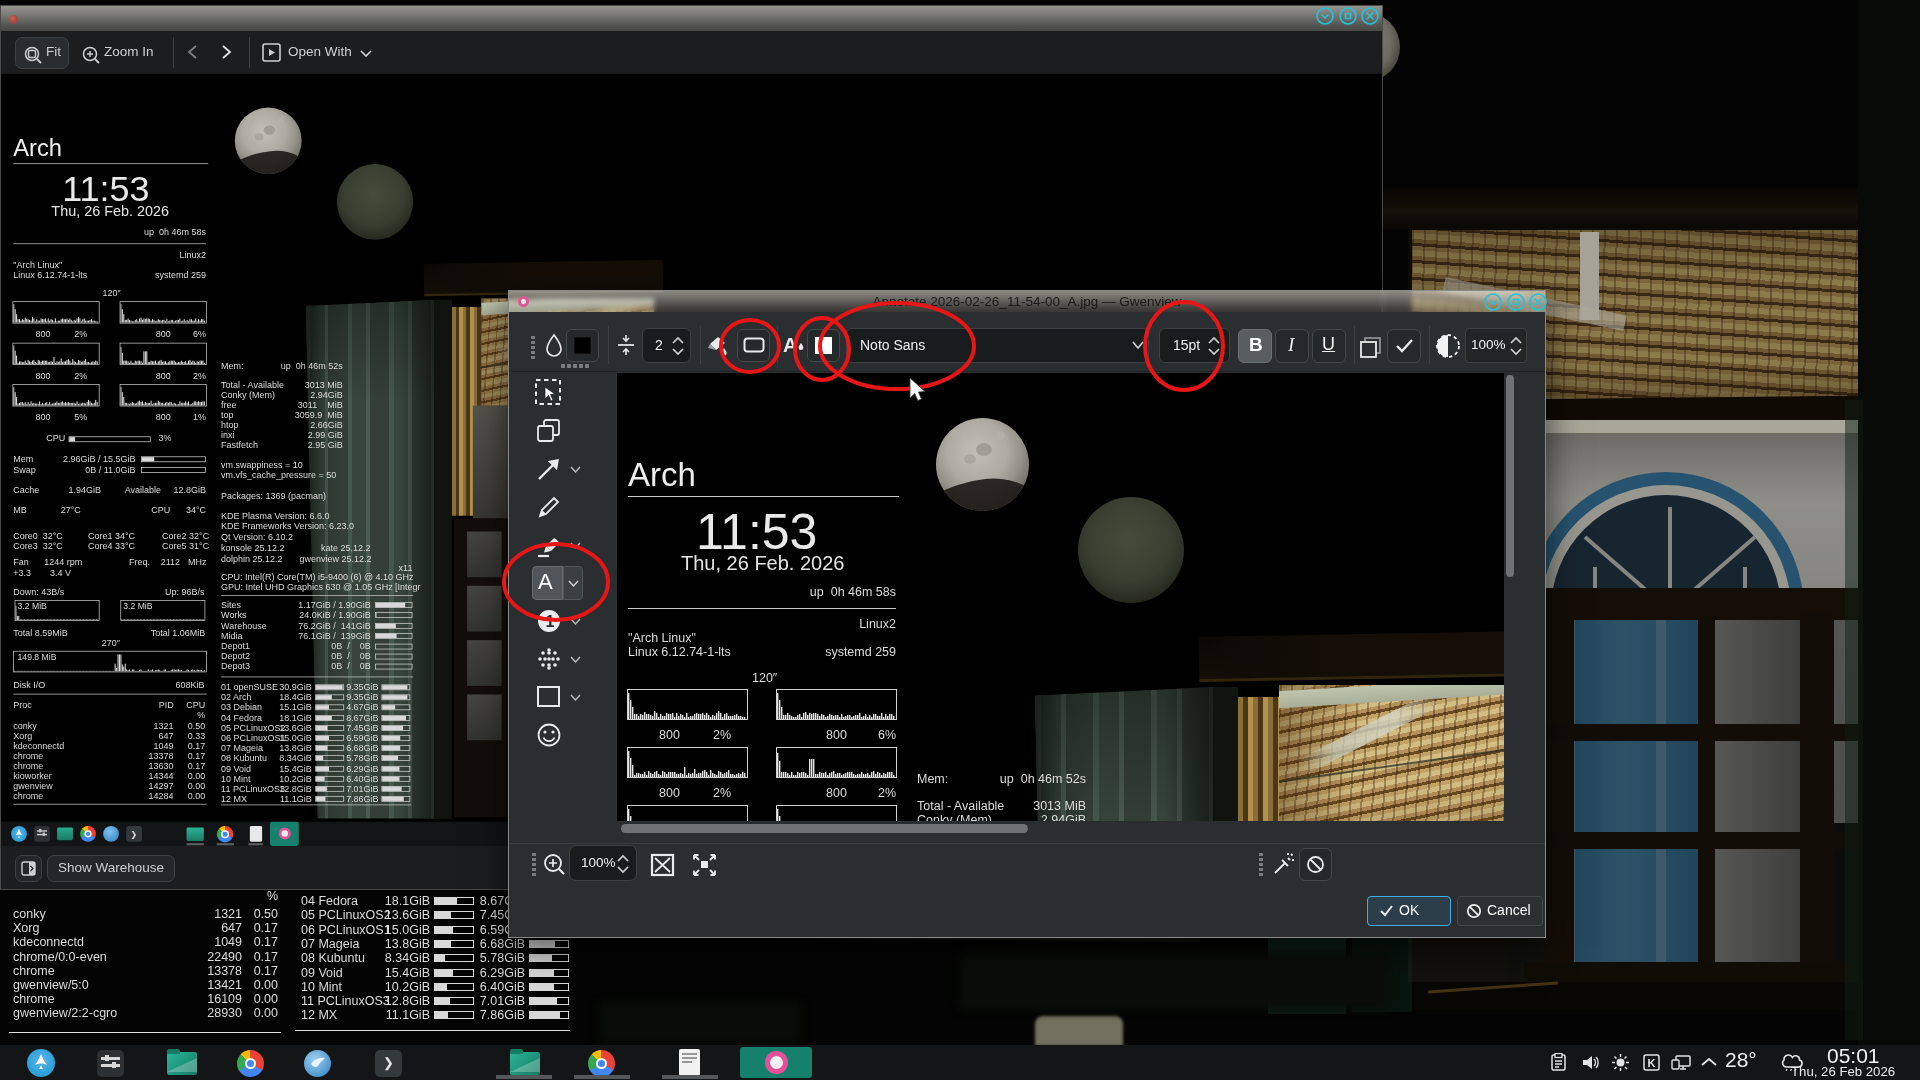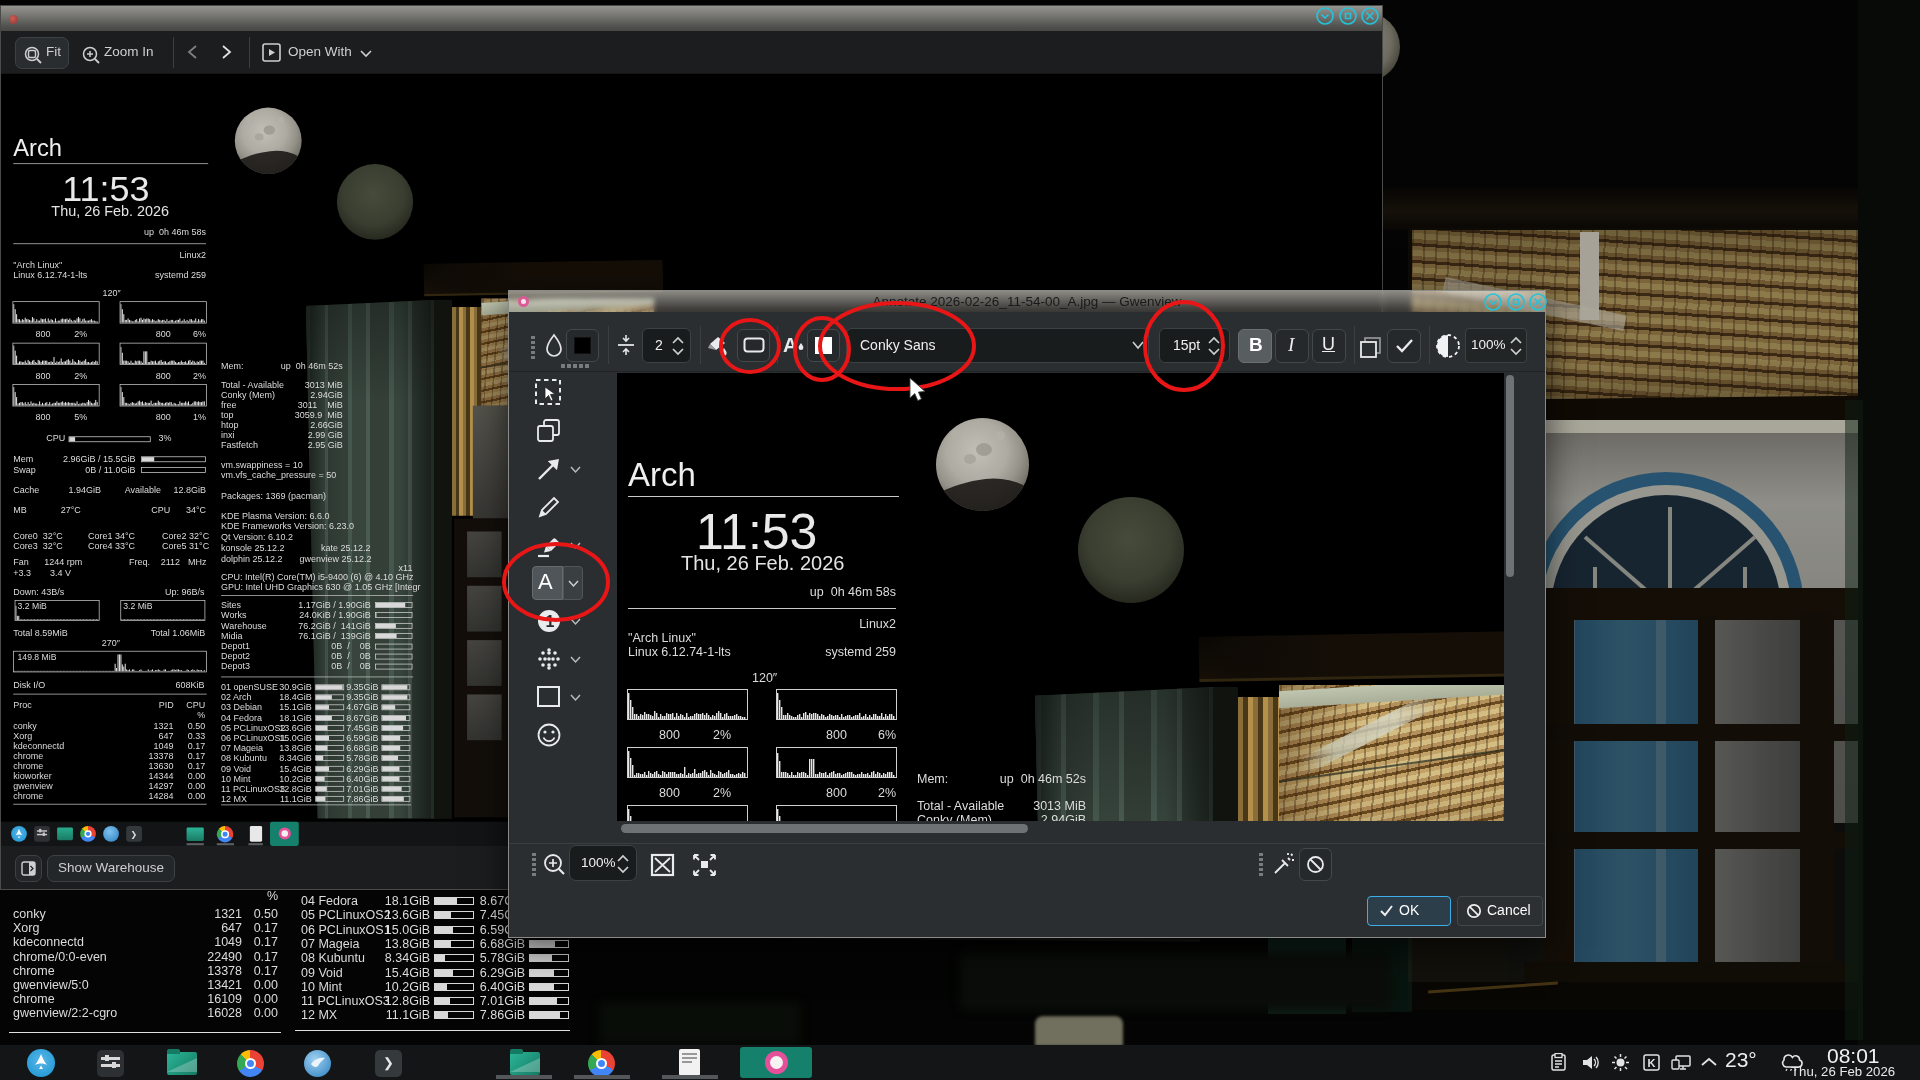--- a/index.html
+++ b/index.html
@@ -1298,7 +1298,7 @@
       <div class="dbtn" style="left:298px;top:17px;width:33px;height:33px;"></div>
       <div class="abs" style="left:306px;top:25px;width:17px;height:17px;background:#fff;"></div>
       <div class="dinput" style="left:337px;top:16px;width:303px;height:35px;"></div>
-      <div class="abs" style="left:351px;top:25px;font-size:14px;color:#f0f0f0;">Conky Sans</div>
+      <div class="abs" style="left:351px;top:25px;font-size:14px;color:#f0f0f0;">Noto Sans</div>
       <svg class="abs" style="left:622px;top:28px;" width="14" height="10">
         <path d="M2 2 L7 8 L12 2" stroke="#cdcfd0" stroke-width="1.6" fill="none"></path>
       </svg>

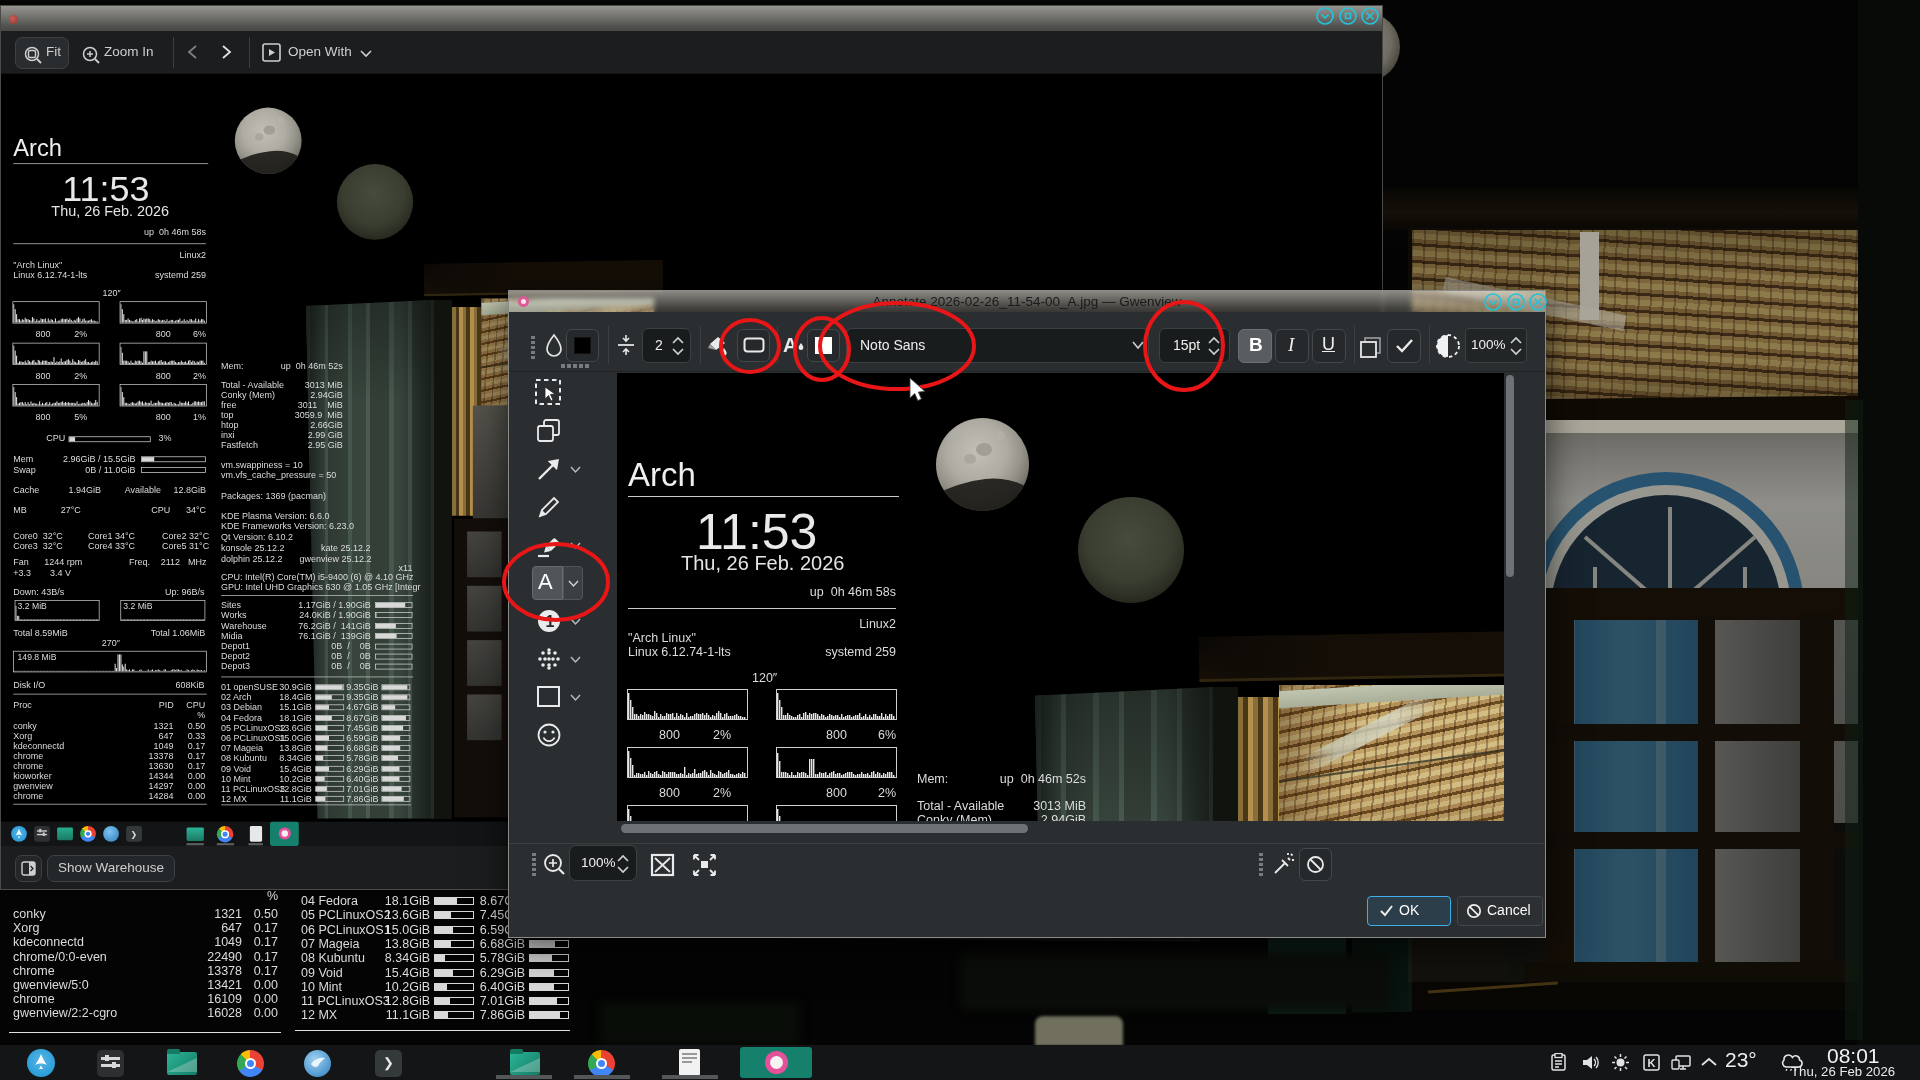--- a/index.html
+++ b/index.html
@@ -108,7 +108,7 @@
     <div class="ckr" style="right:1678px;top:992.2px;font-size:12.5px;">16109</div>
     <div class="ckr" style="right:1642px;top:992.2px;font-size:12.5px;">0.00</div>
     <div class="ck" style="left:13px;top:1006.4px;font-size:12.5px;">gwenview/2:2-cgro</div>
-    <div class="ckr" style="right:1678px;top:1006.4px;font-size:12.5px;">16028</div>
+    <div class="ckr" style="right:1678px;top:1006.4px;font-size:12.5px;">28930</div>
     <div class="ckr" style="right:1642px;top:1006.4px;font-size:12.5px;">0.00</div>
     <div class="hr" style="left:9px;top:1032px;width:272px;background:#e0e0e0;"></div>
     <div class="ck" style="left:301px;top:894px;font-size:12.5px;">04 Fedora</div>

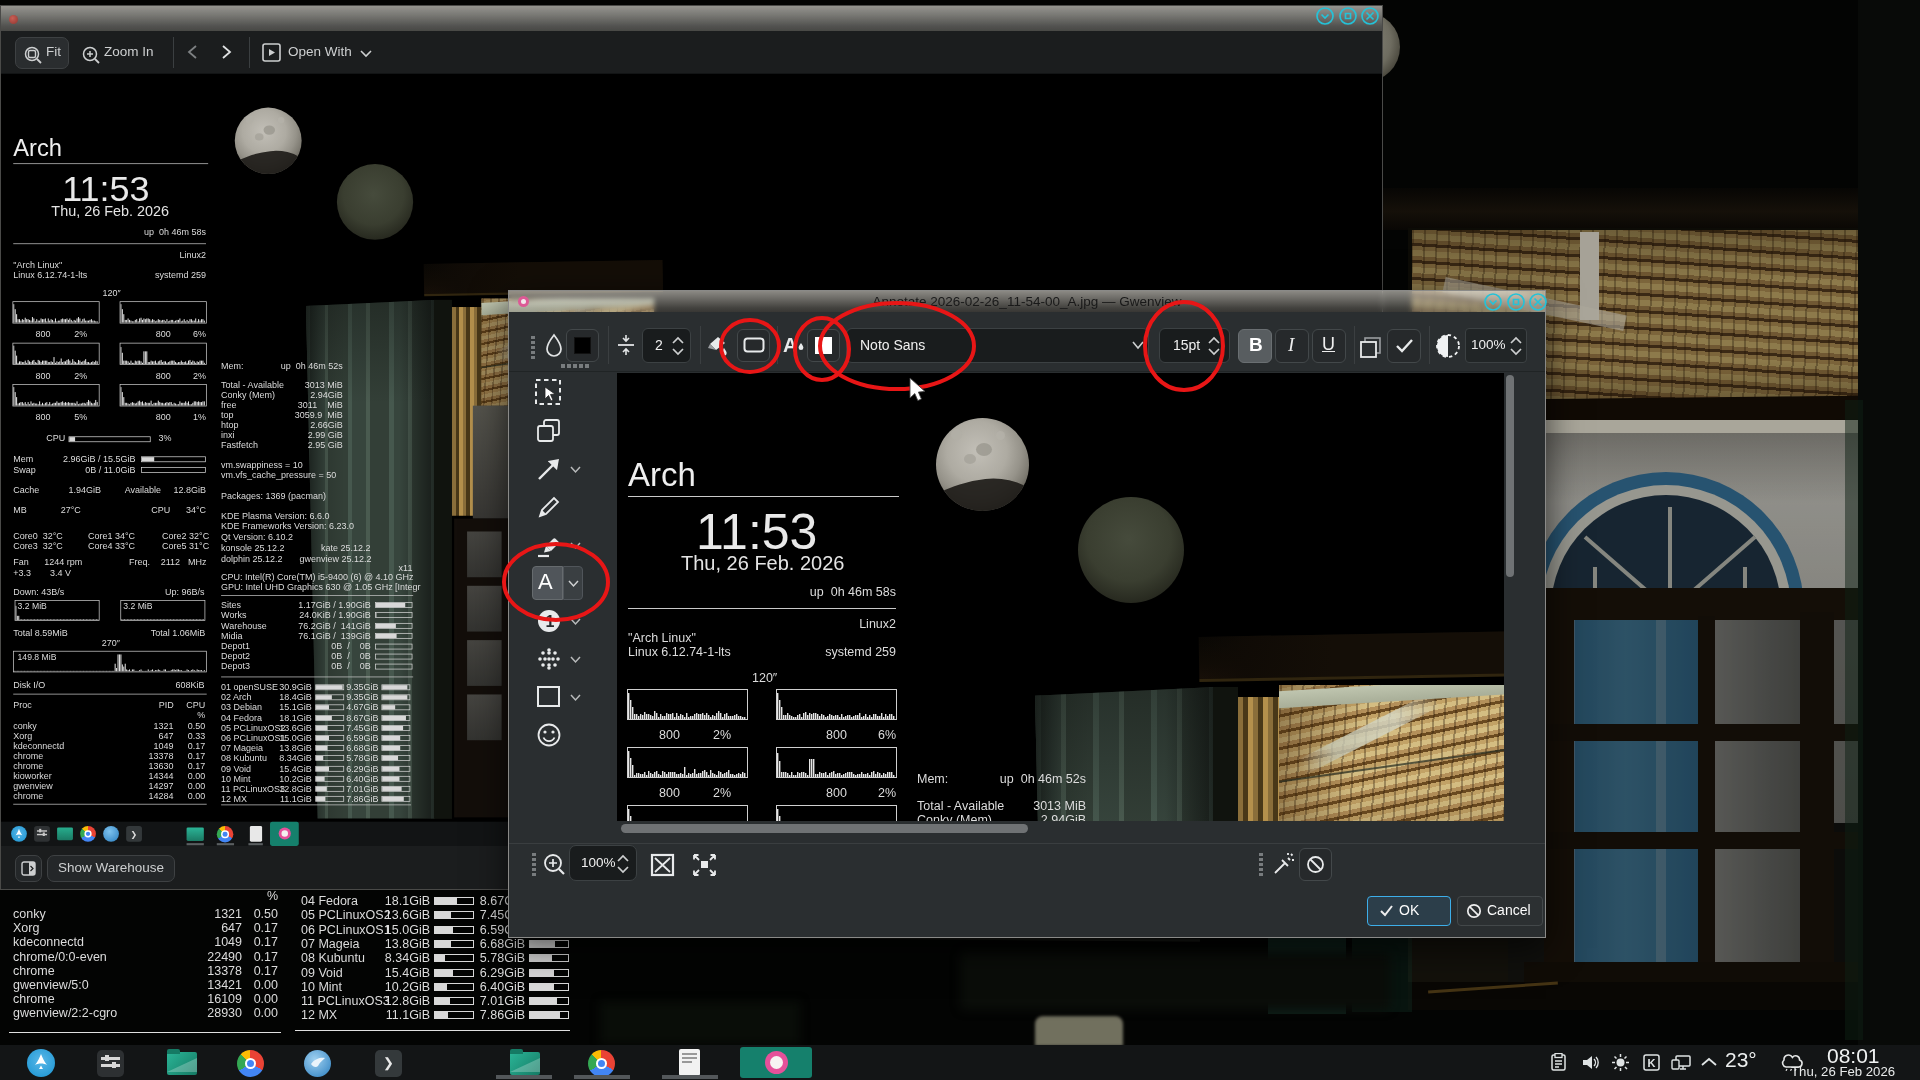--- a/index.html
+++ b/index.html
@@ -1971,7 +1971,7 @@
     <svg class="abs" style="left:1700px;top:11px;" width="18" height="12">
       <path d="M2 9 L9 3 L16 9" stroke="#dfe3e4" stroke-width="1.8" fill="none"></path>
     </svg>
-    <div class="abs" style="left:1725px;top:3px;font-size:21px;color:#eceeee;">23°</div>
+    <div class="abs" style="left:1725px;top:3px;font-size:21px;color:#eceeee;">28°</div>
     <svg class="abs" style="left:1777px;top:3px;" width="28" height="24">
       <path d="M7 12 a4.5 4.5 0 0 1 8.4 -2.6 a4 4 0 0 1 7.2 2.6 a3.6 3.6 0 0 1 -.9 7 L9 19 a4 4 0 0 1 -2 -7 Z" fill="none" stroke="#e4e6e6" stroke-width="1.6"></path>
       <path d="M10 21 l-1 1.8 M14.5 21 l-1 1.8 M19 21 l-1 1.8" stroke="#e4e6e6" stroke-width="1.3"></path>

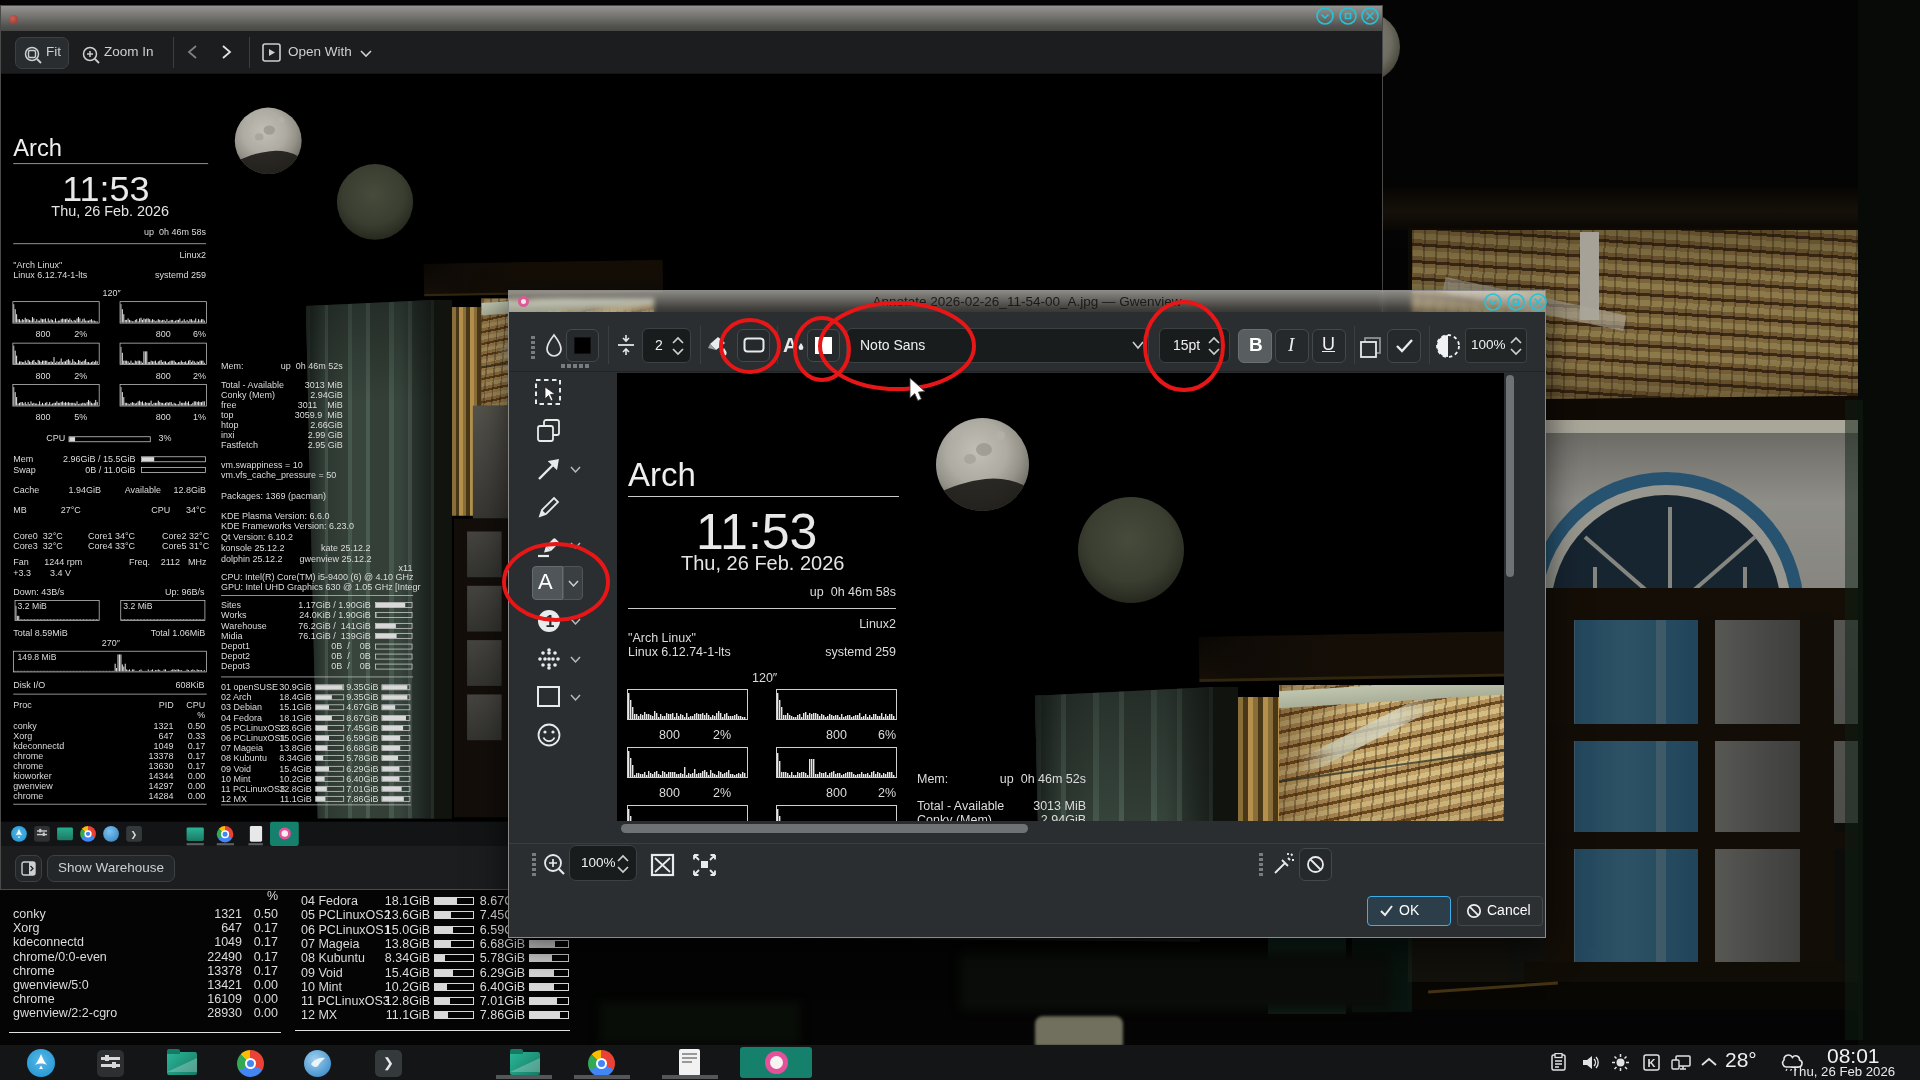--- a/index.html
+++ b/index.html
@@ -1976,7 +1976,7 @@
       <path d="M7 12 a4.5 4.5 0 0 1 8.4 -2.6 a4 4 0 0 1 7.2 2.6 a3.6 3.6 0 0 1 -.9 7 L9 19 a4 4 0 0 1 -2 -7 Z" fill="none" stroke="#e4e6e6" stroke-width="1.6"></path>
       <path d="M10 21 l-1 1.8 M14.5 21 l-1 1.8 M19 21 l-1 1.8" stroke="#e4e6e6" stroke-width="1.3"></path>
     </svg>
-    <div class="abs" style="left:1827px;top:-1px;font-size:21px;color:#f0f2f2;">08:01</div>
+    <div class="abs" style="left:1827px;top:-1px;font-size:21px;color:#f0f2f2;">05:01</div>
     <div class="abs" style="left:1791px;top:19px;font-size:13.2px;color:#e8eaea;">Thu, 26 Feb 2026</div>
   </div>
 

